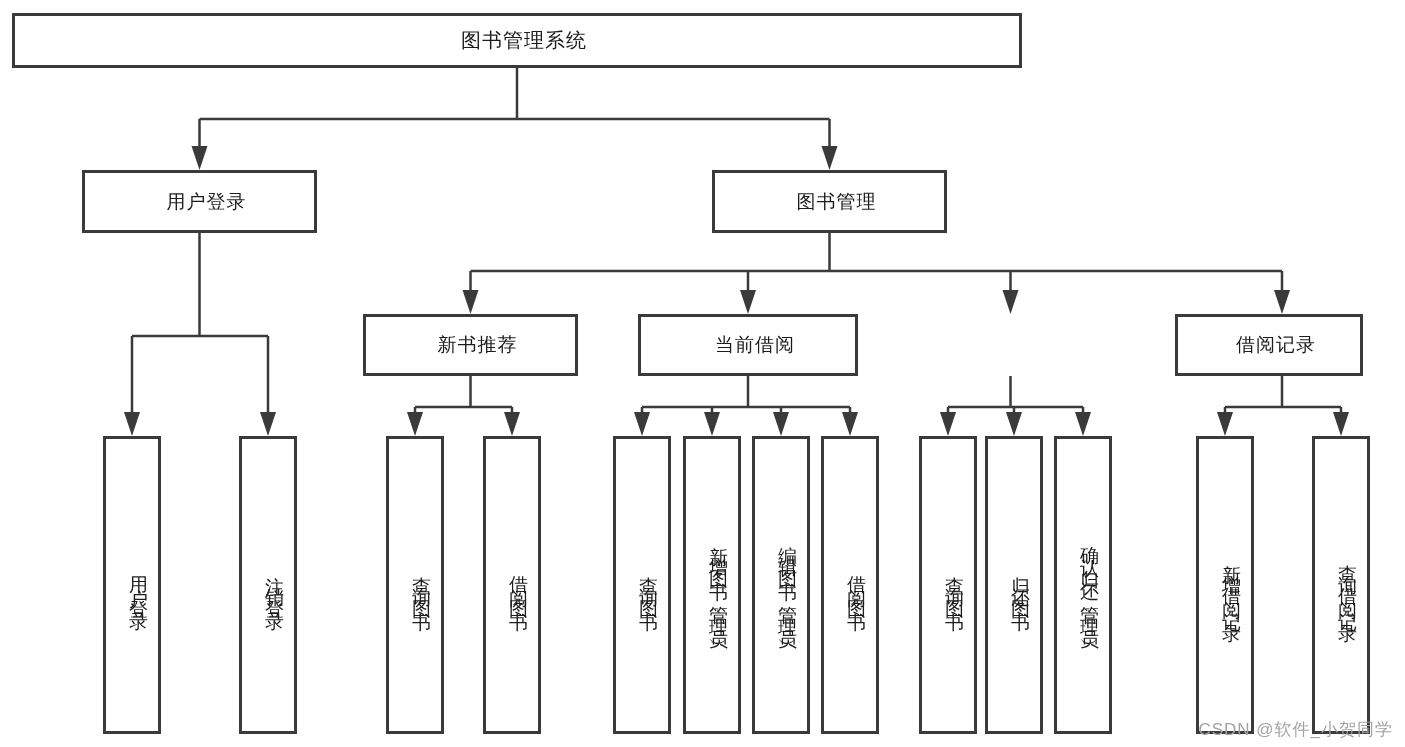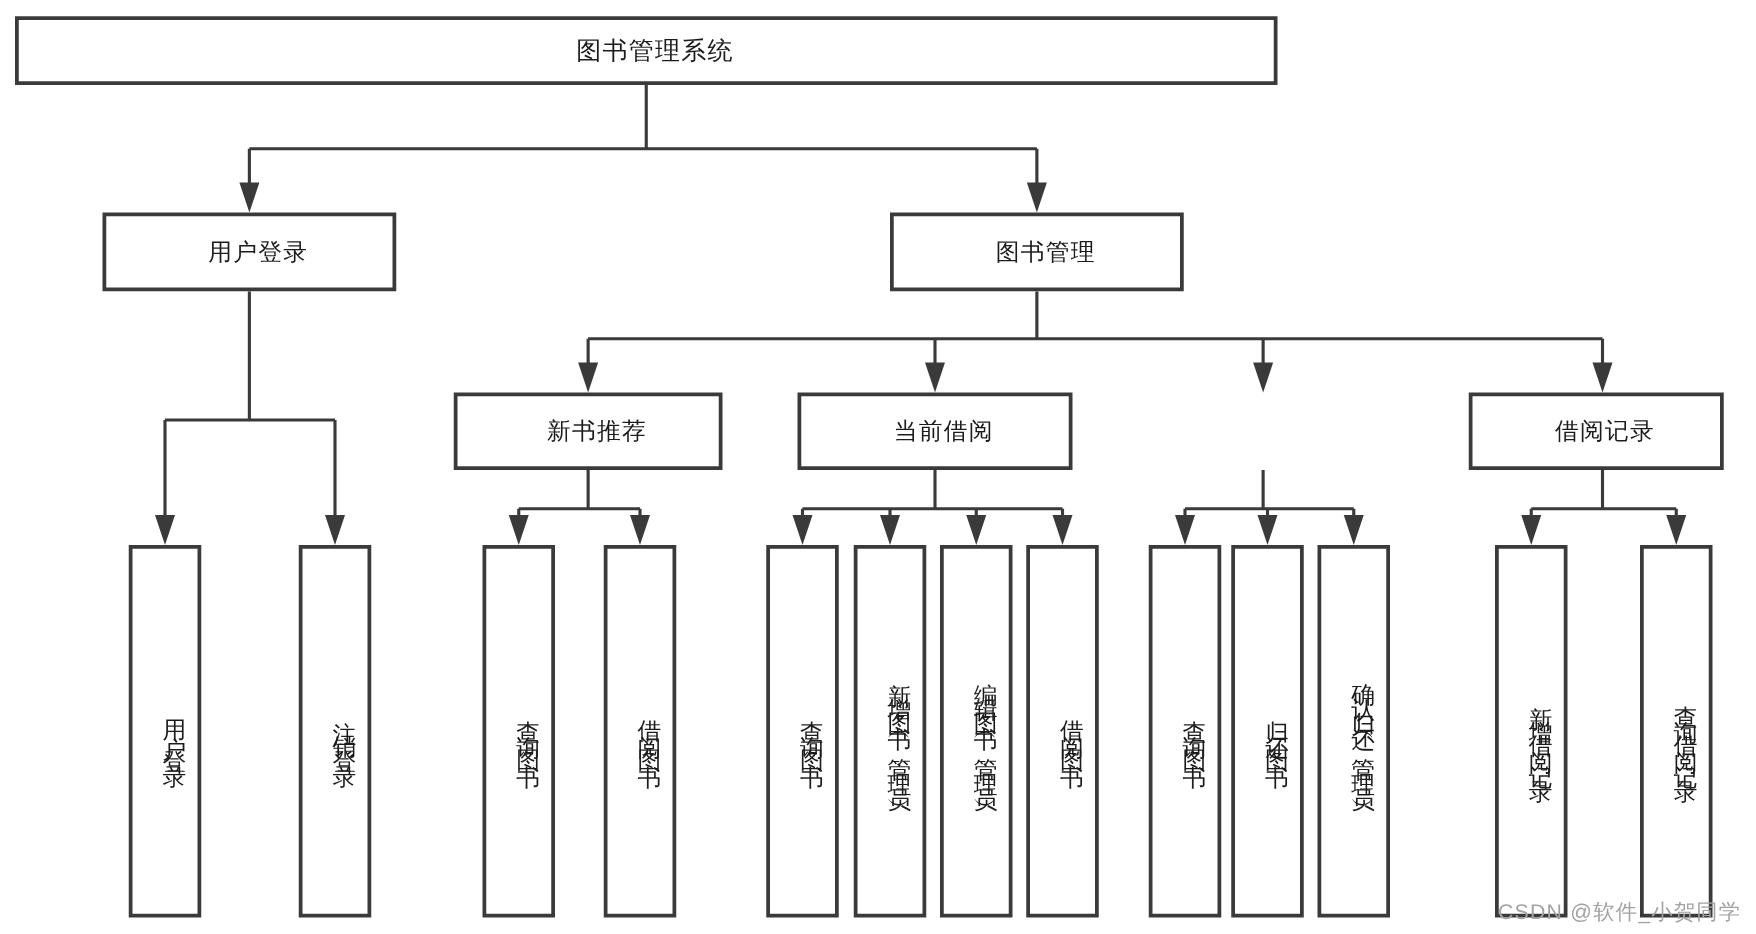--- a/index.html
+++ b/index.html
@@ -123,7 +123,7 @@
   <div class="box" style="left:638px;top:314px;width:220px;height:62px">
     <span>当前借阅</span>
   </div>
-  <div class="box" style="left:1175px;top:314px;width:204px;height:62px">
+  <div class="box" style="left:1175px;top:314px;width:188px;height:62px">
     <span>借阅记录</span>
   </div>
 

